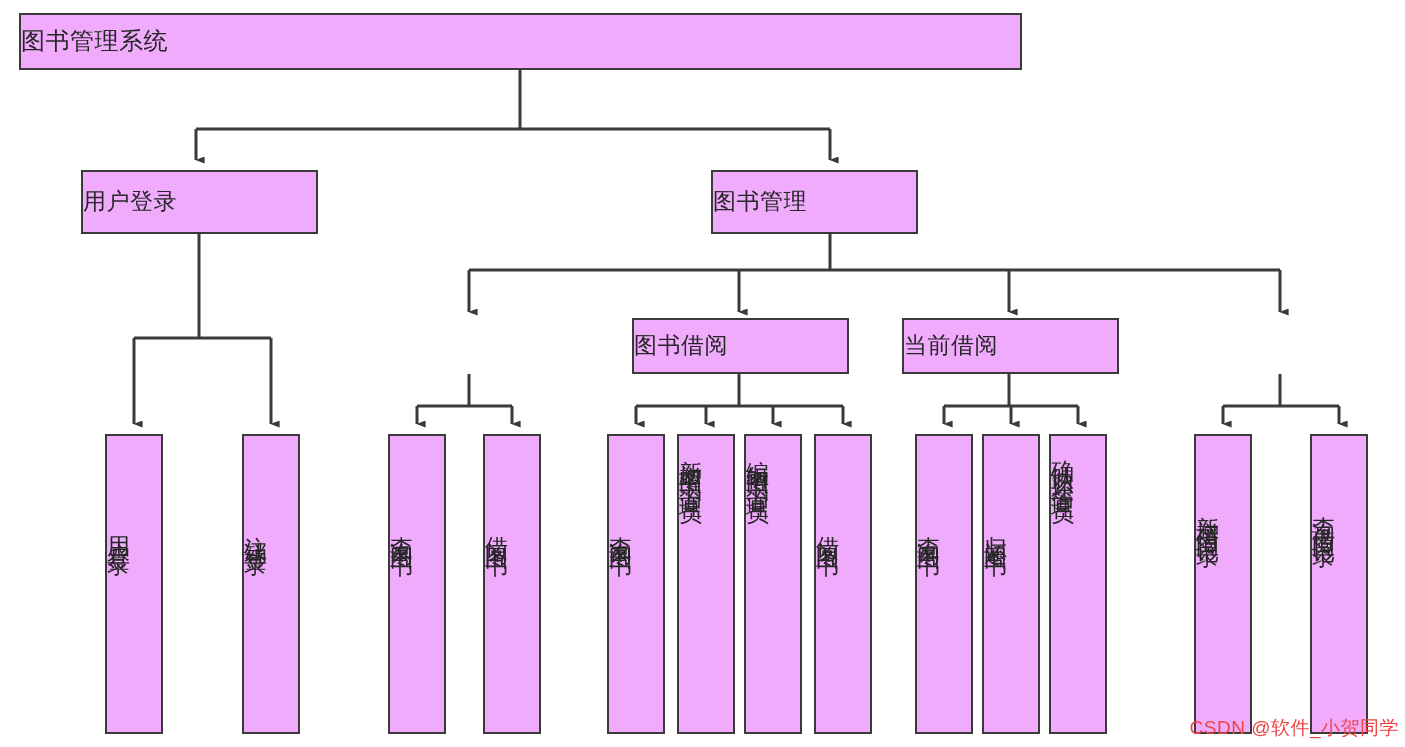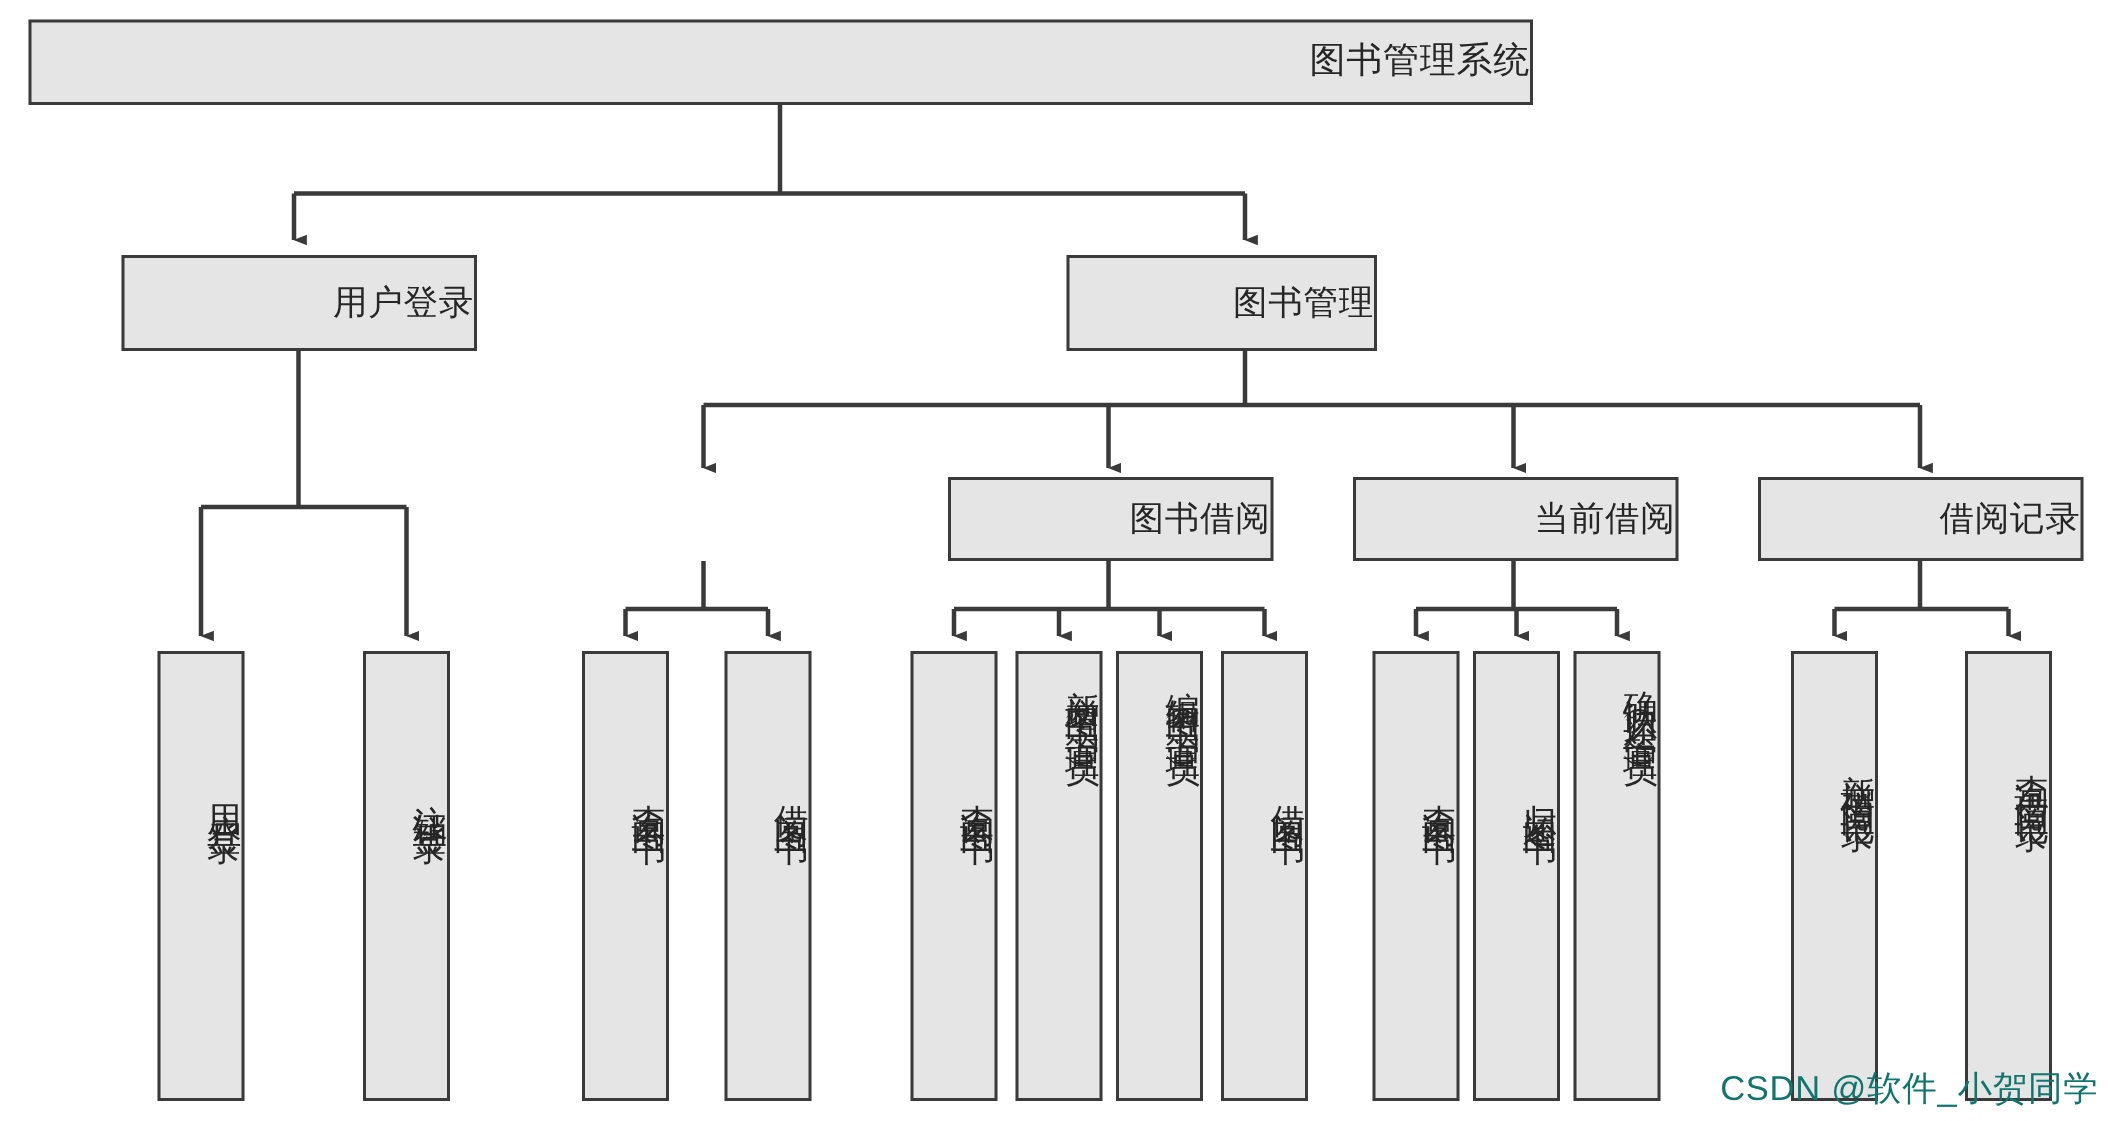--- a/index.html
+++ b/index.html
@@ -30,10 +30,10 @@
     position: absolute;
     box-sizing: border-box;
     border: 2.5px solid #3a3a3a;
-    background: #e5e5e5;
+    background: #f0abfc;
     display: flex;
     align-items: center;
-    justify-content: flex-end;
+    justify-content: flex-start;
     color: #262626;
     z-index: 3;
   }

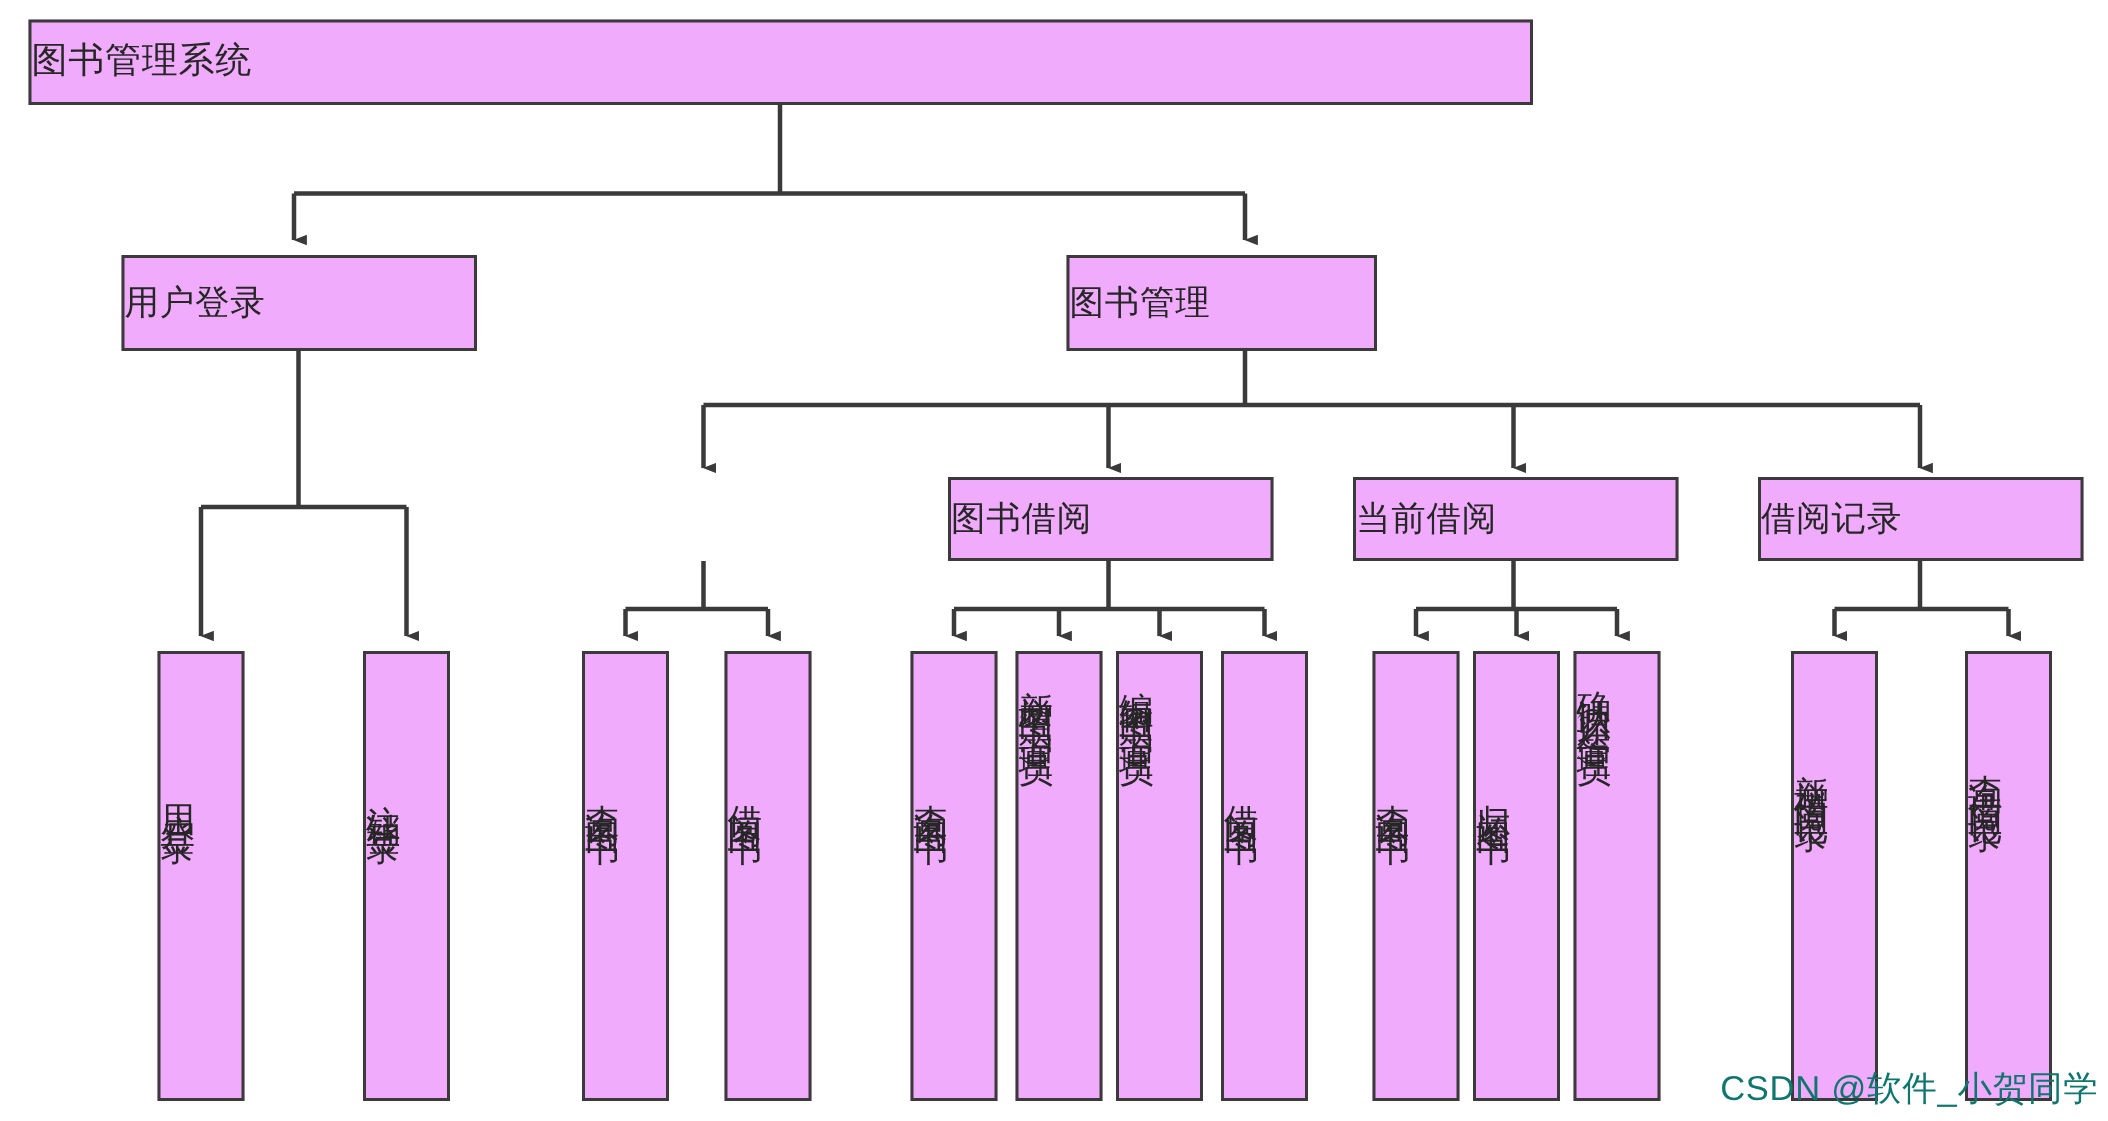--- a/index.html
+++ b/index.html
@@ -156,9 +156,6 @@
   <div class="node horiz" style="left:632px; top:318px; width:217px; height:56px;">
     <span class="node-label">图书借阅</span>
   </div>
-  <div class="node horiz" style="left:1172px; top:318px; width:217px; height:56px;">
-    <span class="node-label">借阅记录</span>
-  </div>
 
   <div class="node vert mid" style="left:105px; top:434px; width:58px; height:300px;">
     <span class="node-label">用户登录</span>

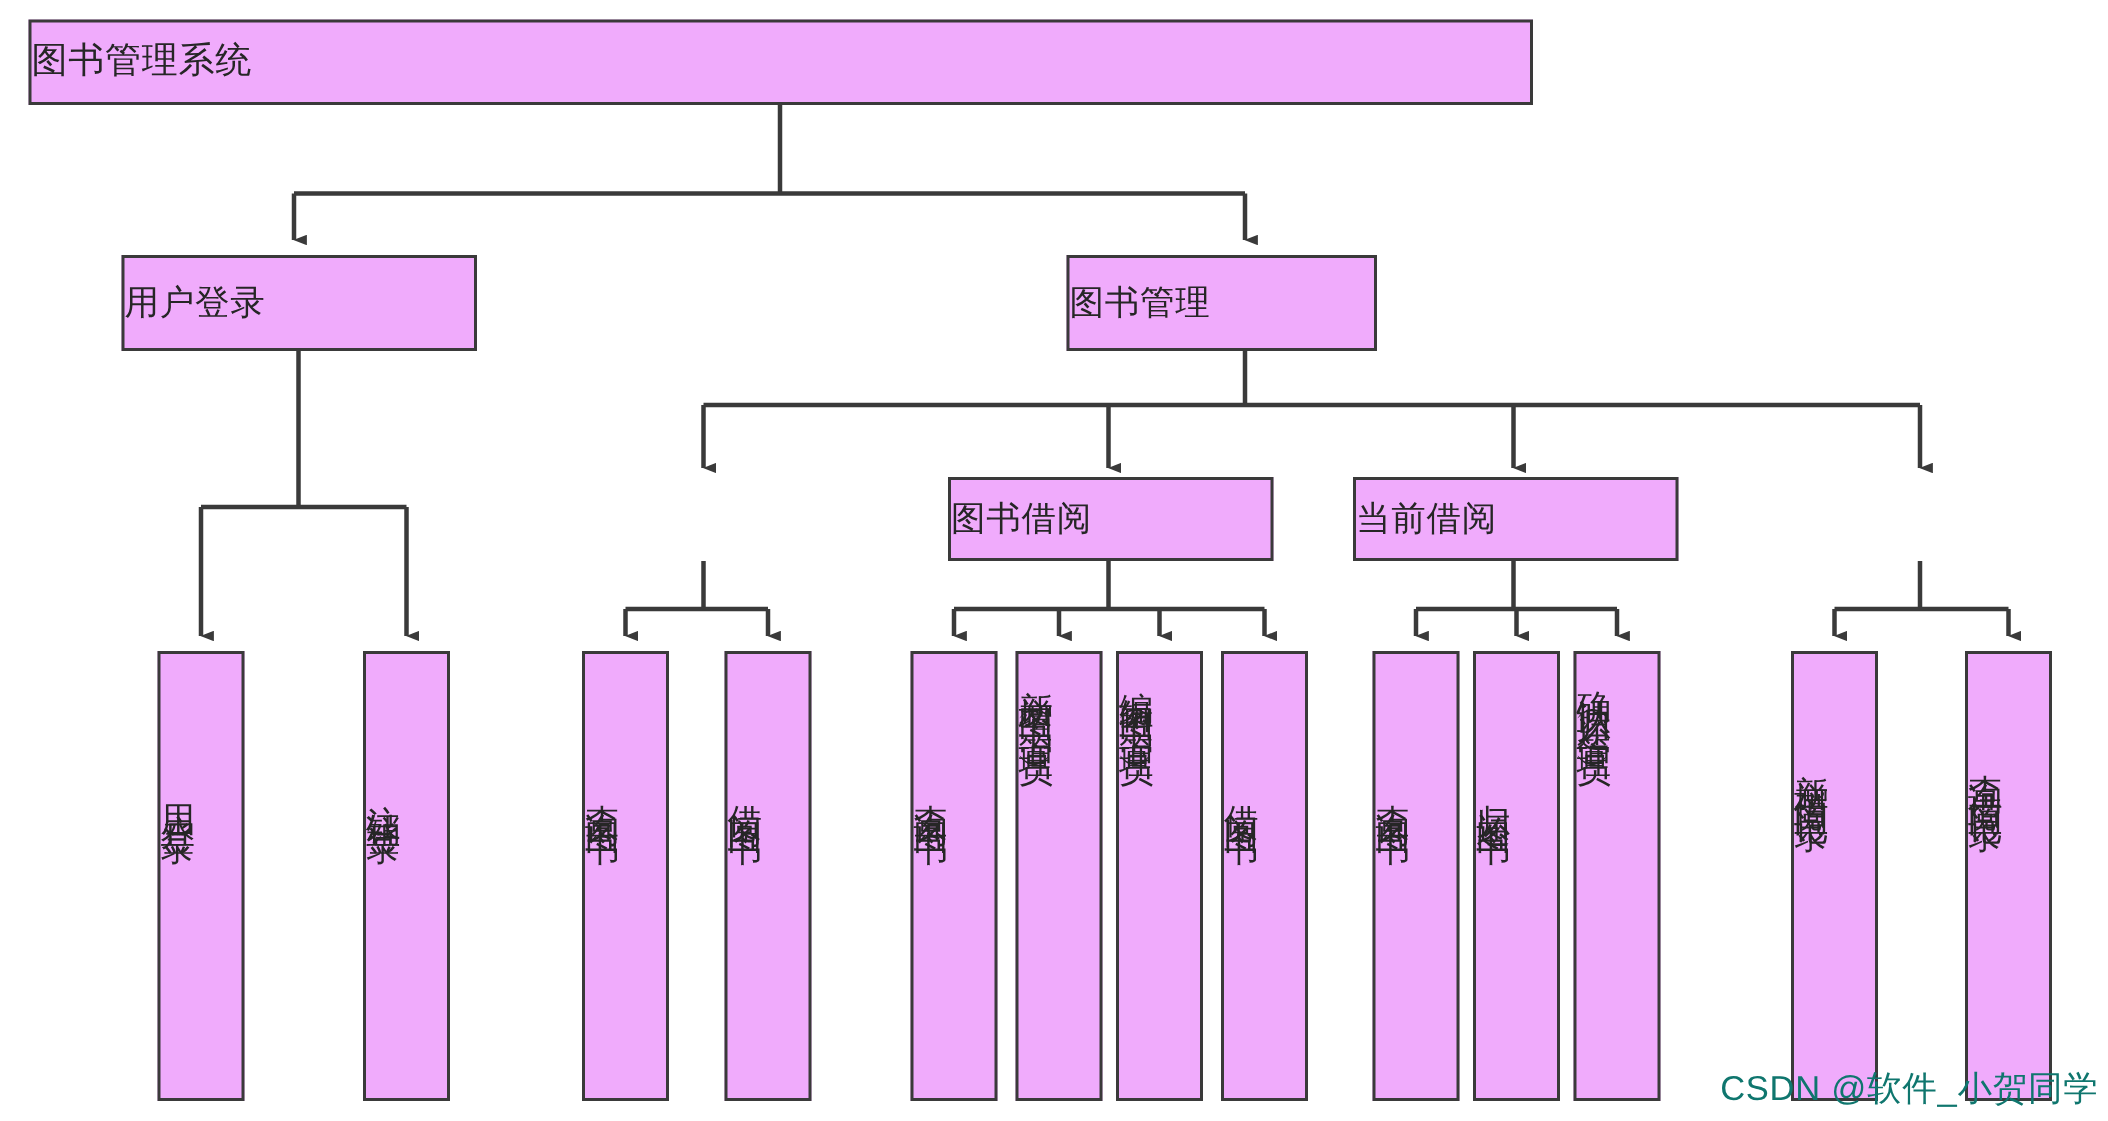--- a/index.html
+++ b/index.html
@@ -77,8 +77,8 @@
     position: absolute;
     right: 6px;
     bottom: 6px;
-    font-size: 23px;
-    color: #0f766e;
+    font-size: 19px;
+    color: #ef4444;
     letter-spacing: 0.5px;
     z-index: 6;
     white-space: nowrap;

